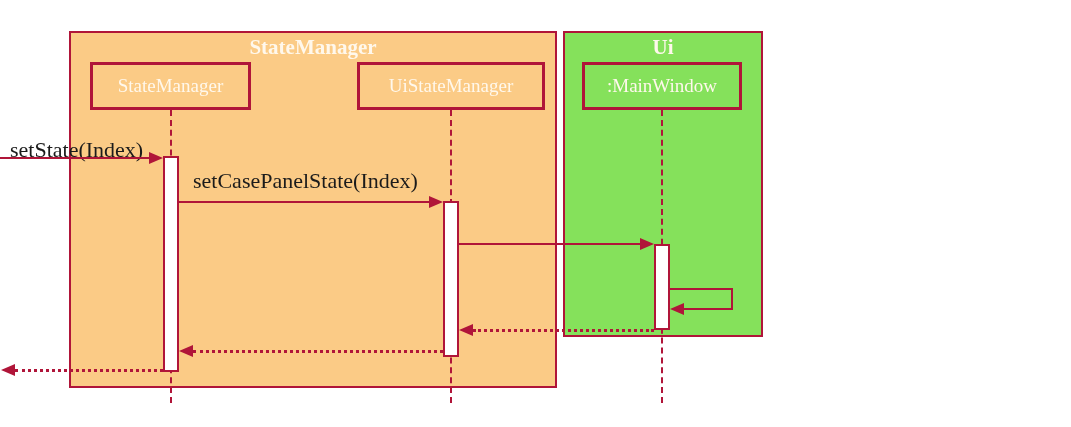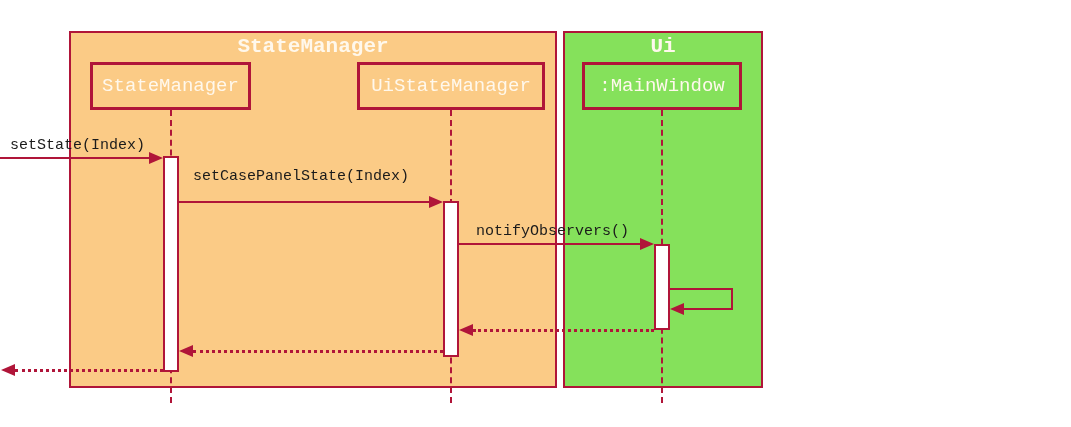--- a/index.html
+++ b/index.html
@@ -14,7 +14,7 @@
   body{background:#fff;}
   .canvas{
     position:relative;width:1071px;height:427px;background:#ffffff;
-    font-family:Liberation Mono, monospace;overflow:hidden;
+    font-family:Liberation Serif, serif;overflow:hidden;
   }
   .abs{position:absolute;}
   .frame{border:2px solid var(--line);}

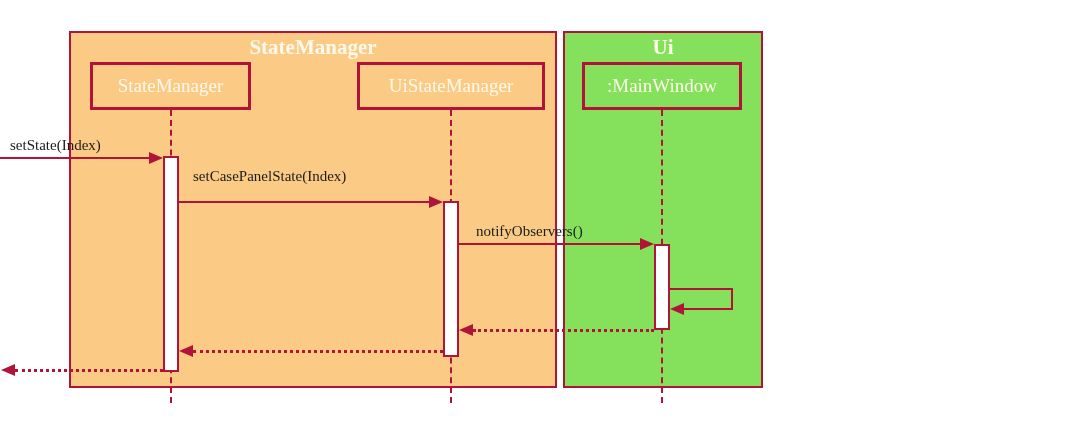--- a/index.html
+++ b/index.html
@@ -43,7 +43,7 @@
   <div class="abs frame" style="left:69px;top:31px;width:488px;height:357px;background:var(--frame-statemanager-fill);">
     <div class="frame-title">StateManager</div>
   </div>
-  <div class="abs frame" style="left:563px;top:31px;width:200px;height:357px;background:var(--frame-ui-fill);">
+  <div class="abs frame" style="left:563px;top:31px;width:200px;height:306px;background:var(--frame-ui-fill);">
     <div class="frame-title">Ui</div>
   </div>
 

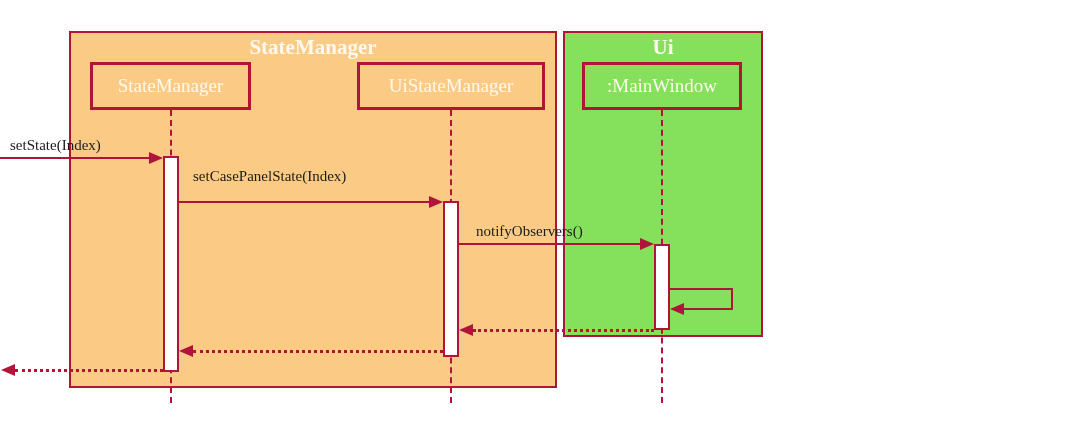--- a/index.html
+++ b/index.html
@@ -31,7 +31,7 @@
   .mline{height:0;border-top:2px solid var(--line);}
   .mline.dotted{border-top-style:dotted;border-top-width:3px;}
   .vline{width:0;border-left:2px solid var(--line);}
-  .mlabel{font-size:15px;color:var(--message-text);white-space:nowrap;}
+  .mlabel{font-size:22px;color:var(--message-text);white-space:nowrap;}
   .arr-right{width:0;height:0;border-top:6px solid transparent;border-bottom:6px solid transparent;border-left:14px solid var(--line);}
   .arr-left{width:0;height:0;border-top:6px solid transparent;border-bottom:6px solid transparent;border-right:14px solid var(--line);}
 </style>

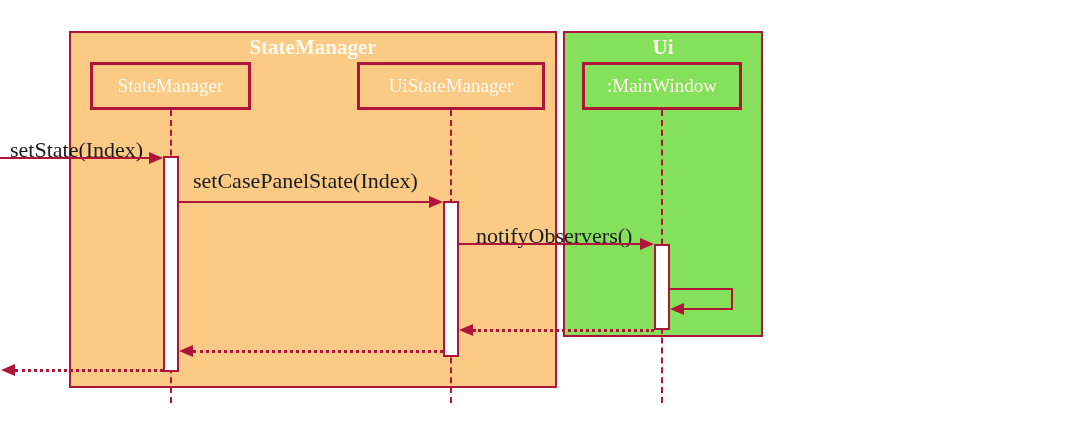--- a/index.html
+++ b/index.html
@@ -73,7 +73,6 @@
   <div class="abs mline" style="left:179px;top:201px;width:252px;"></div>
   <div class="abs arr-right" style="left:429px;top:196px;"></div>
 
-  <div class="abs mlabel" style="left:476px;top:223px;">notifyObservers()</div>
   <div class="abs mline" style="left:459px;top:243px;width:182px;"></div>
   <div class="abs arr-right" style="left:640px;top:238px;"></div>
 

